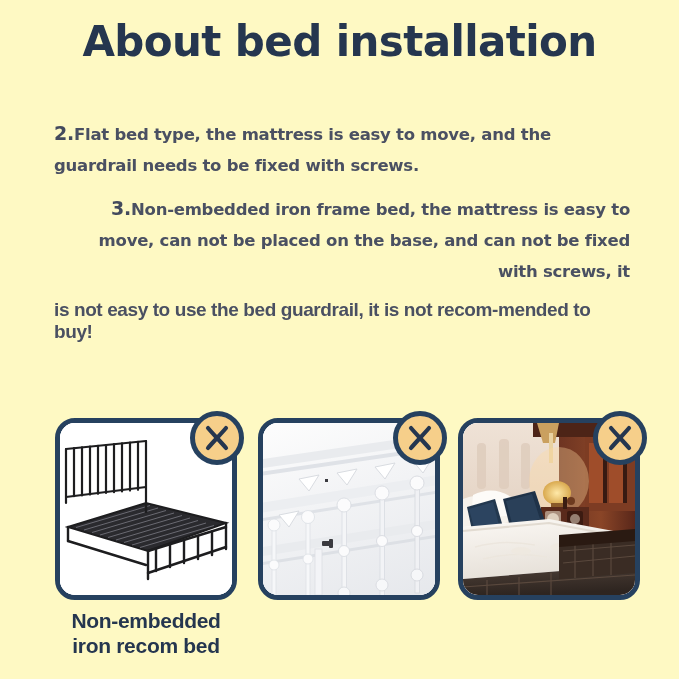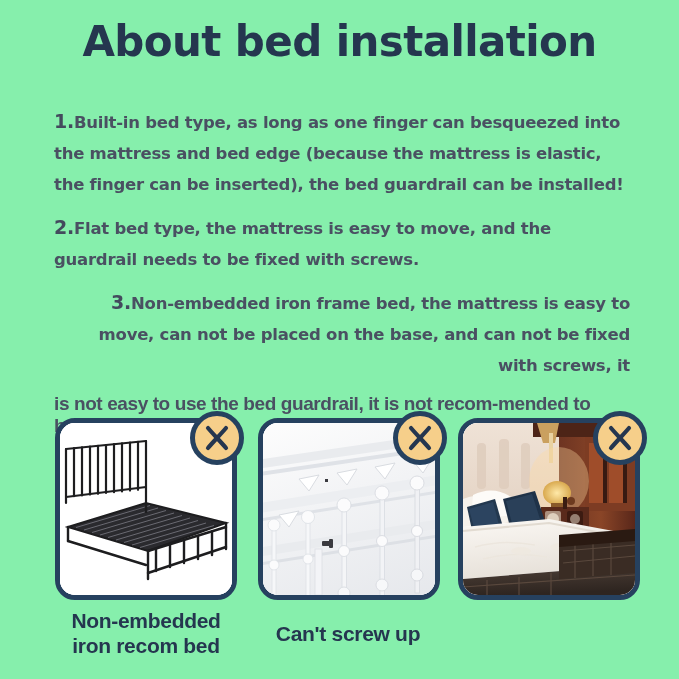--- a/index.html
+++ b/index.html
@@ -18,7 +18,7 @@
     position: relative;
     width: 679px;
     height: 679px;
-    background: #86efac;
+    background: #fef9c3;
     box-sizing: border-box;
     padding-left: 12px;
   }

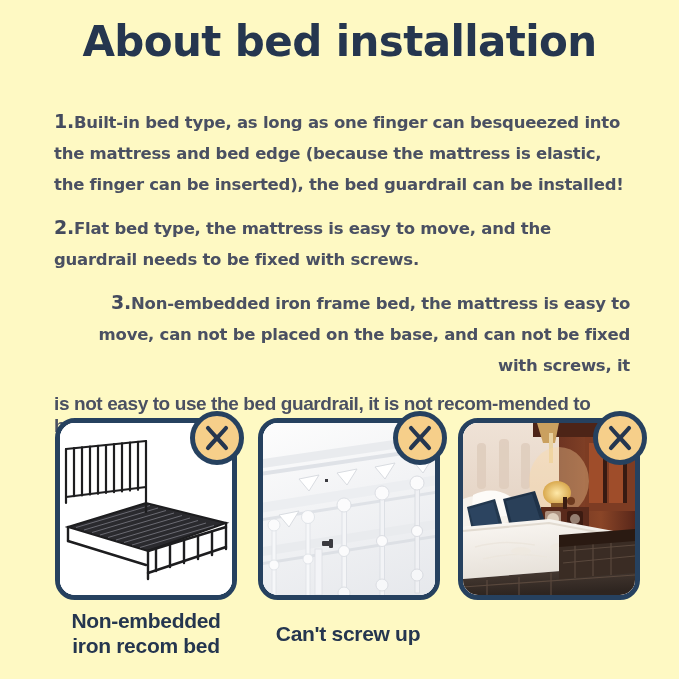--- a/index.html
+++ b/index.html
@@ -161,7 +161,6 @@
 
   <div class="body-block">
 
-    <p class="para p1"><span class="num">1.</span><span>Built-in bed type, as long as one finger can besqueezed into the mattress and bed edge (because the mattress is elastic, the finger can be inserted), the bed guardrail can be installed!</span></p>
 
     <p class="para p2"><span class="num">2.</span><span>Flat bed type, the mattress is easy to move, and the guardrail needs to be fixed with screws.</span></p>
 

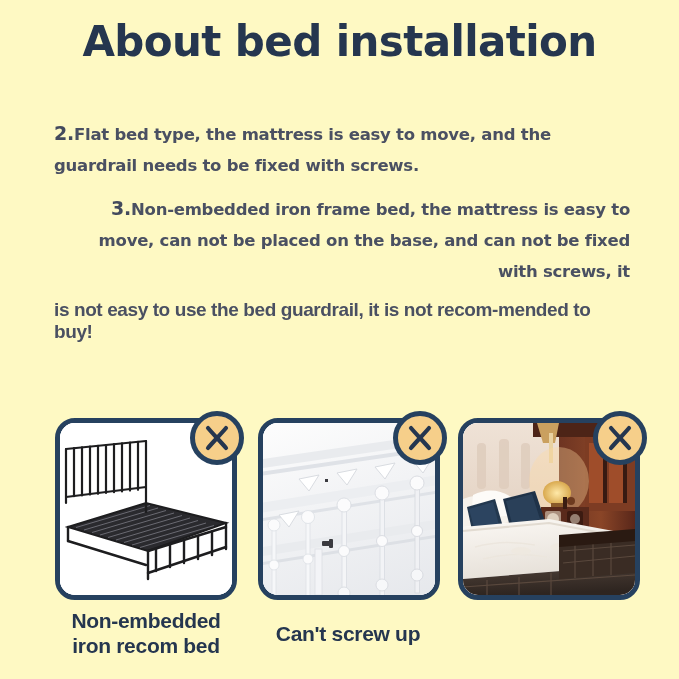--- a/index.html
+++ b/index.html
@@ -418,9 +418,6 @@
       <div>Non-embedded</div>
       <div>iron recom bed</div>
     </div>
-    <div class="caption caption-2">
-      <div>Can't screw up</div>
-    </div>
   </div>
 
 </div>

